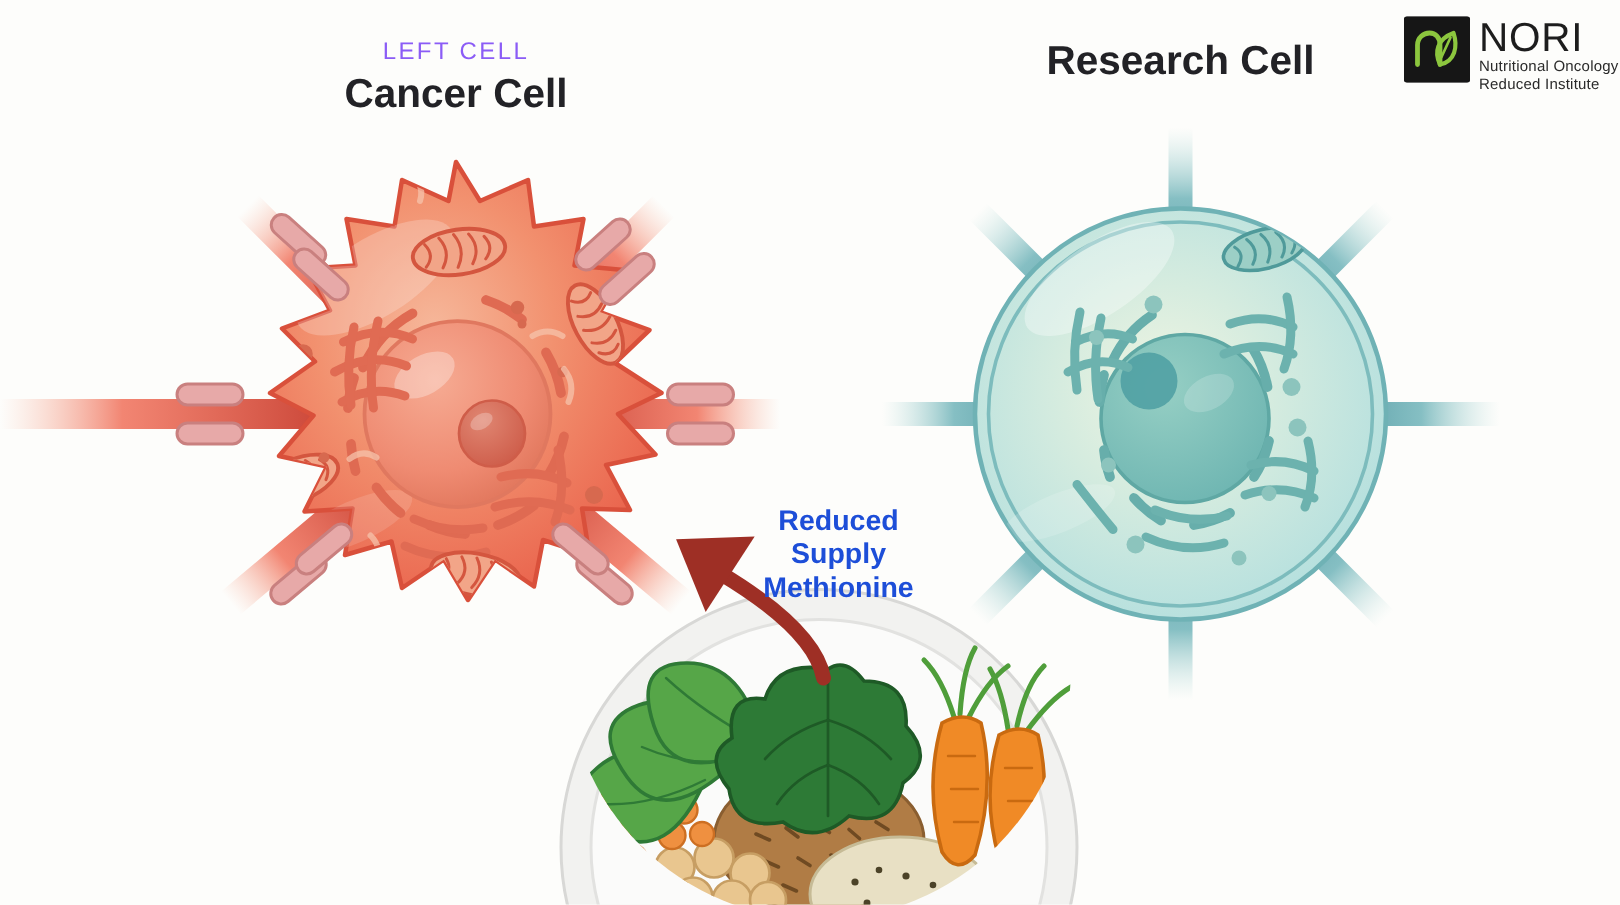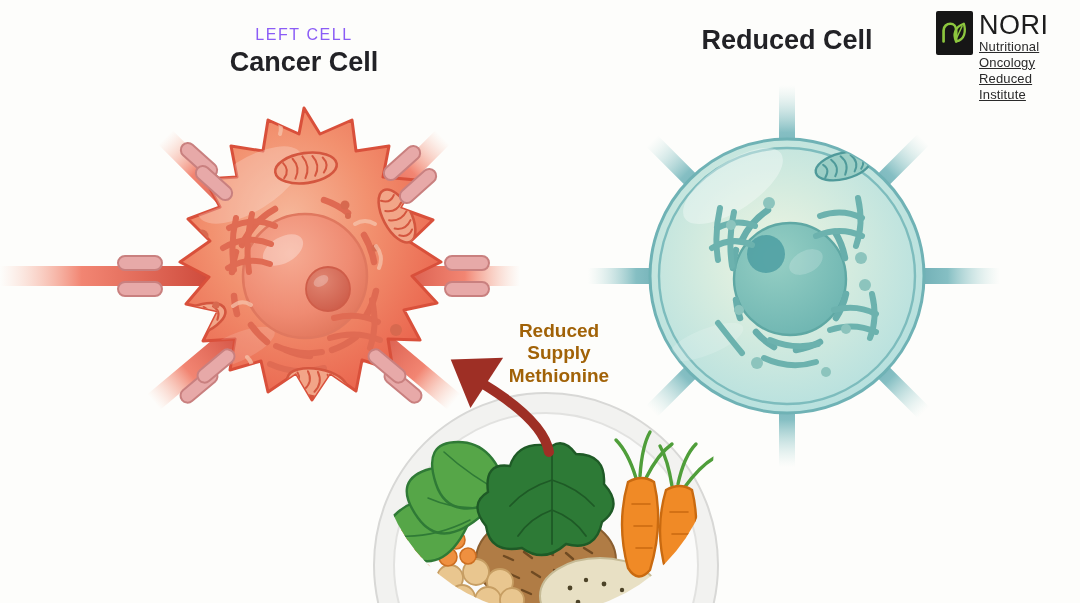--- a/index.html
+++ b/index.html
@@ -577,7 +577,7 @@
   </div>
 
   <div class="hdr" id="hdr-right">
-    <div class="name">Reduced Cell</div>
+    <div class="name">Research Cell</div>
   </div>
 
   <div style="position:absolute;left:489px;top:320px;width:140px;text-align:center;

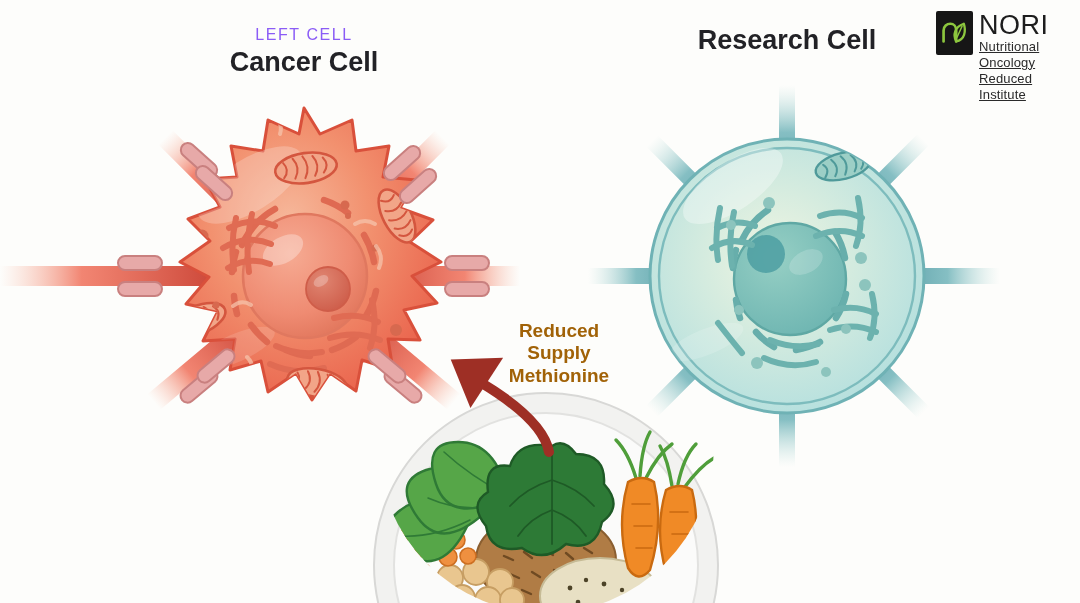--- a/index.html
+++ b/index.html
@@ -26,7 +26,7 @@
   #logo .mark{width:44px;height:44px;background:#161616;border-radius:2px;display:block;}
   #logo .wordwrap{padding-top:2px;}
   #logo .word{font-size:27px;font-weight:400;color:#1d1d1d;letter-spacing:0.5px;line-height:0.95;}
-  #logo .sub{font-size:13px;color:#2a2a2a;line-height:1.25;letter-spacing:0.15px;text-decoration:underline;}
+  #logo .sub{font-size:10px;color:#2a2a2a;line-height:1.25;letter-spacing:0.15px;}
 </style>
 </head>
 <body style="background: rgb(253, 253, 251);">

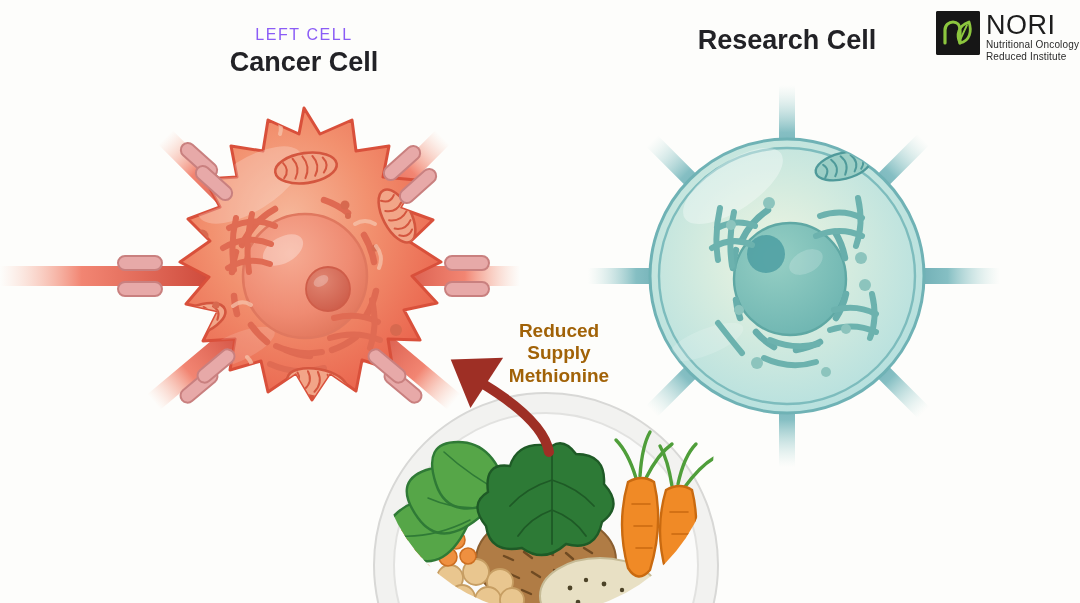--- a/index.html
+++ b/index.html
@@ -580,8 +580,8 @@
     <div class="name">Research Cell</div>
   </div>
 
-  <div style="position:absolute;left:489px;top:320px;width:140px;text-align:center;
-              font-size:19px;font-weight:700;color:#a16207;line-height:1.18;">
+  <div style="position:absolute;left:489px;top:337px;width:140px;text-align:center;
+              font-size:19px;font-weight:700;color:#1d4ed8;line-height:1.18;">
     <div>Reduced</div>
     <div>Supply</div>
     <div>Methionine</div>

